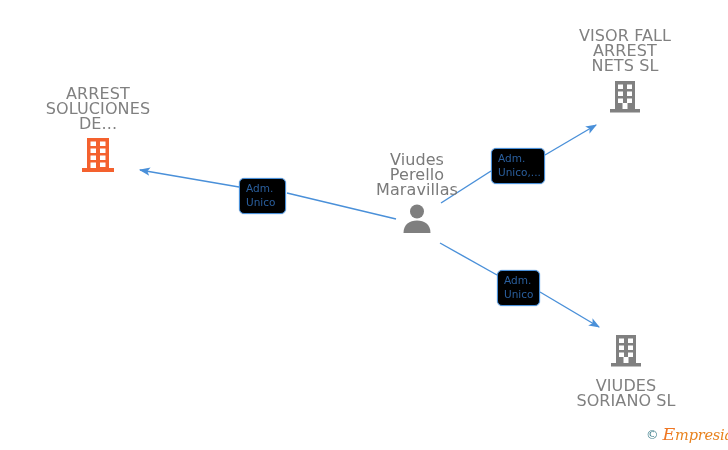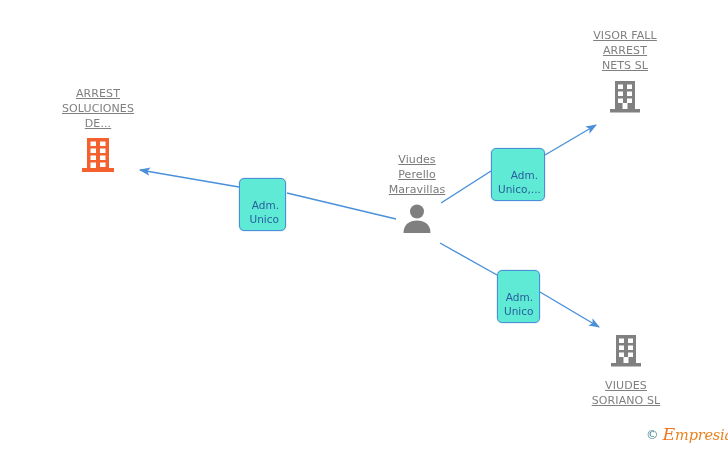--- a/index.html
+++ b/index.html
@@ -38,12 +38,11 @@
     text-align: center;
   }
   .node-label {
-    font-size: 11px;
+    font-size: 16px;
     line-height: 15px;
     color: #808080;
     letter-spacing: 0.1px;
     white-space: pre-line;
-    text-decoration: underline;
   }
   .node-label.person-label {
     color: #7a7a7a;

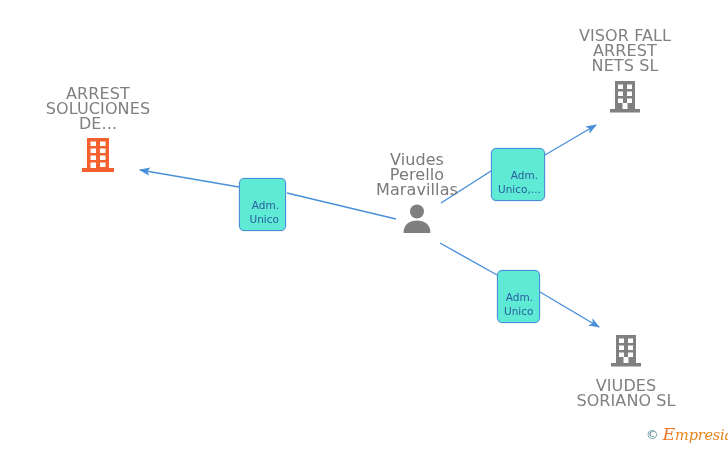--- a/index.html
+++ b/index.html
@@ -81,12 +81,12 @@
     box-sizing: border-box;
     border: 1px solid #4a90d9;
     border-radius: 5px;
-    background: #5eead4;
+    background: #000000;
     color: #2a5f9e;
     font-size: 10.5px;
     line-height: 13.5px;
-    text-align: right;
-    padding: 20px 6px 4px 6px;
+    text-align: left;
+    padding: 3px 6px 4px 6px;
     white-space: pre-line;
     box-shadow: 0 0 0 0.5px rgba(74,144,217,0.25);
   }

